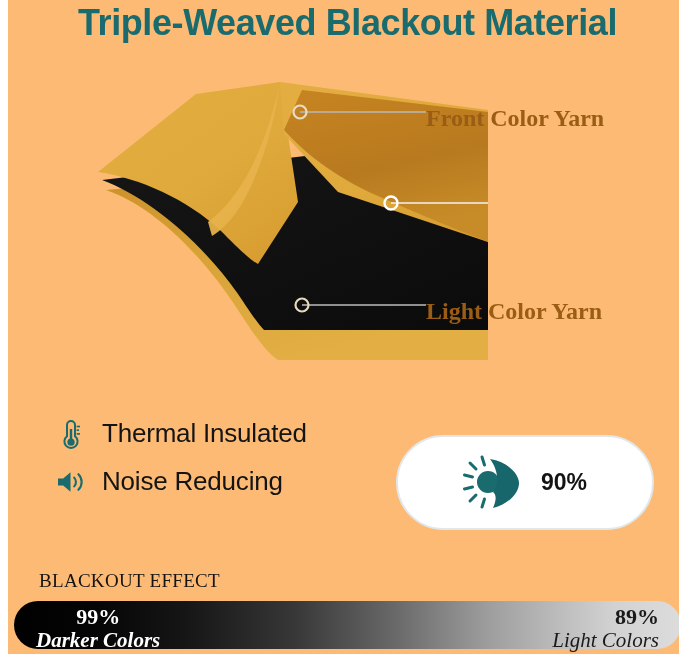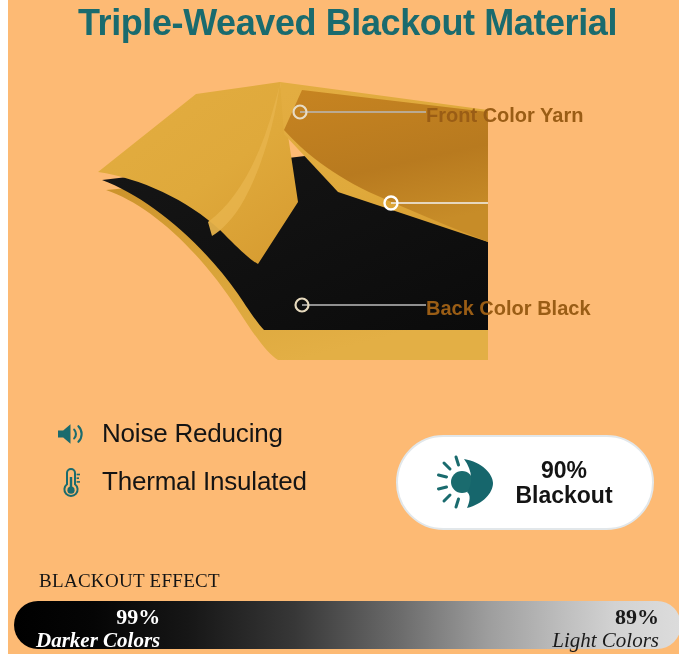--- a/index.html
+++ b/index.html
@@ -46,9 +46,9 @@
   
   .callout-label {
     position: absolute;
-    font-family: Liberation Sans, sans-serif;
-    font-weight: bold;
-    font-size: 20px;
+    font-family: Liberation Serif, serif;
+    font-weight: bold;
+    font-size: 24px;
     white-space: nowrap;
     line-height: 1.18;
   }

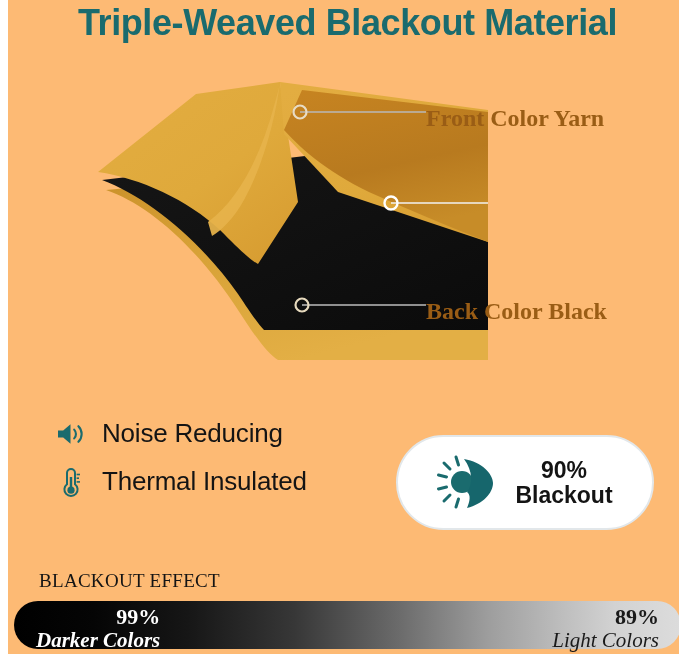--- a/index.html
+++ b/index.html
@@ -256,7 +256,7 @@
   <div class="callout-label callout-gold" id="label-front">Front  Color Yarn</div>
 
 
-  <div class="callout-label callout-gold" id="label-back">Back Color Black</div>
+  <div class="callout-label callout-gold" id="label-back">Light Color Yarn</div>
 
   <div id="feature-list">
 

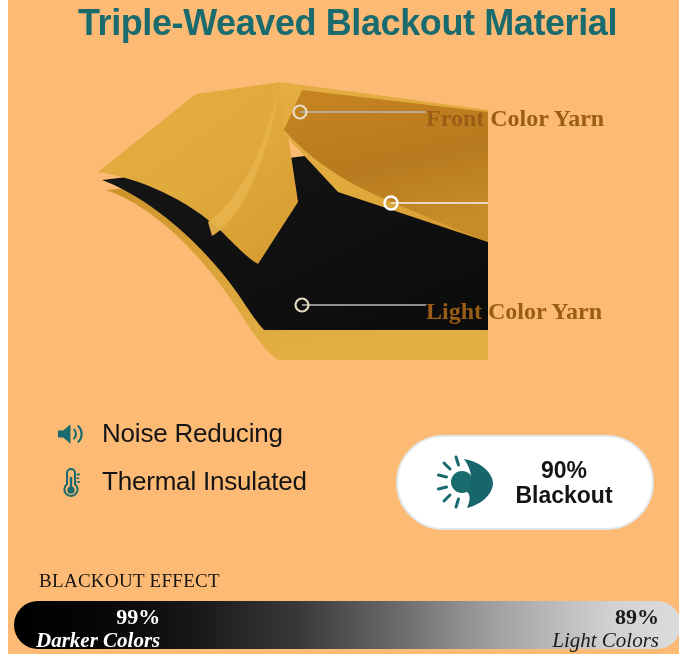--- a/index.html
+++ b/index.html
@@ -262,17 +262,6 @@
 
     <div class="feature-row">
       <span class="feature-icon">
-        <svg width="32" height="28" viewBox="0 0 32 28" xmlns="http://www.w3.org/2000/svg">
-          <path d="M3 10.5 h5.2 L15.5 4.2 v19.6 L8.2 17.5 H3 z" fill="#1a6b6e"></path>
-          <path d="M19.2 9.6 a6.4 6.4 0 0 1 0 8.8" fill="none" stroke="#1a6b6e" stroke-width="2.1" stroke-linecap="round"></path>
-          <path d="M23.4 6.2 a11 11 0 0 1 0 15.6" fill="none" stroke="#1a6b6e" stroke-width="2.1" stroke-linecap="round"></path>
-        </svg>
-      </span>
-      <span class="feature-text">Noise Reducing</span>
-    </div>
-
-    <div class="feature-row">
-      <span class="feature-icon">
         <svg width="30" height="32" viewBox="0 0 30 32" xmlns="http://www.w3.org/2000/svg">
           <path d="M15 3 a4 4 0 0 1 4 4 v11.2 a6.6 6.6 0 1 1 -8 0 V7 a4 4 0 0 1 4 -4 z" fill="none" stroke="#1a6b6e" stroke-width="2"></path>
           <circle cx="15" cy="24.2" r="3.6" fill="#1a6b6e"></circle>
@@ -285,6 +274,17 @@
       <span class="feature-text">Thermal Insulated</span>
     </div>
 
+    <div class="feature-row">
+      <span class="feature-icon">
+        <svg width="32" height="28" viewBox="0 0 32 28" xmlns="http://www.w3.org/2000/svg">
+          <path d="M3 10.5 h5.2 L15.5 4.2 v19.6 L8.2 17.5 H3 z" fill="#1a6b6e"></path>
+          <path d="M19.2 9.6 a6.4 6.4 0 0 1 0 8.8" fill="none" stroke="#1a6b6e" stroke-width="2.1" stroke-linecap="round"></path>
+          <path d="M23.4 6.2 a11 11 0 0 1 0 15.6" fill="none" stroke="#1a6b6e" stroke-width="2.1" stroke-linecap="round"></path>
+        </svg>
+      </span>
+      <span class="feature-text">Noise Reducing</span>
+    </div>
+
 
   </div>
 

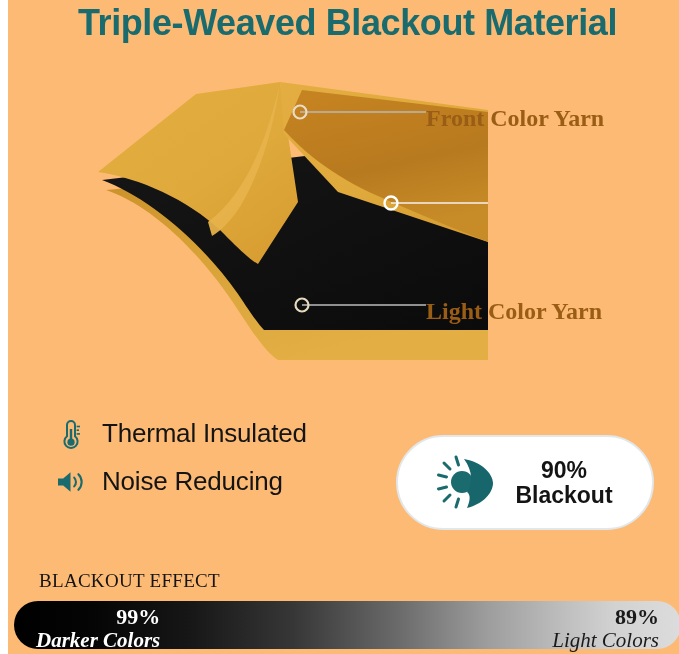--- a/index.html
+++ b/index.html
@@ -309,7 +309,6 @@
     </span>
     <span id="badge-text">
       <span>90%</span><br>
-      <span>Blackout</span>
     </span>
   </div>
 

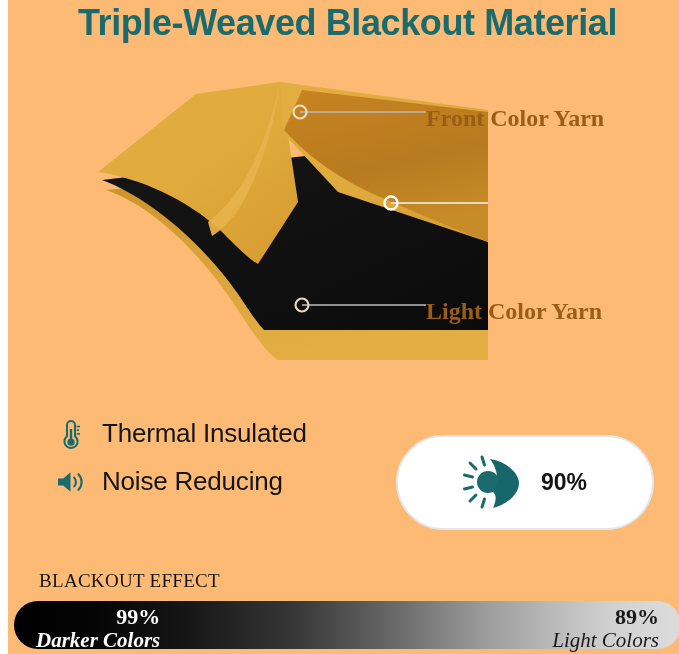--- a/index.html
+++ b/index.html
@@ -174,7 +174,7 @@
   #bar-stat-left {
     left: 22px;
     color: #ffffff;
-    text-align: right;
+    text-align: center;
   }
   #bar-stat-right {
     right: 22px;

